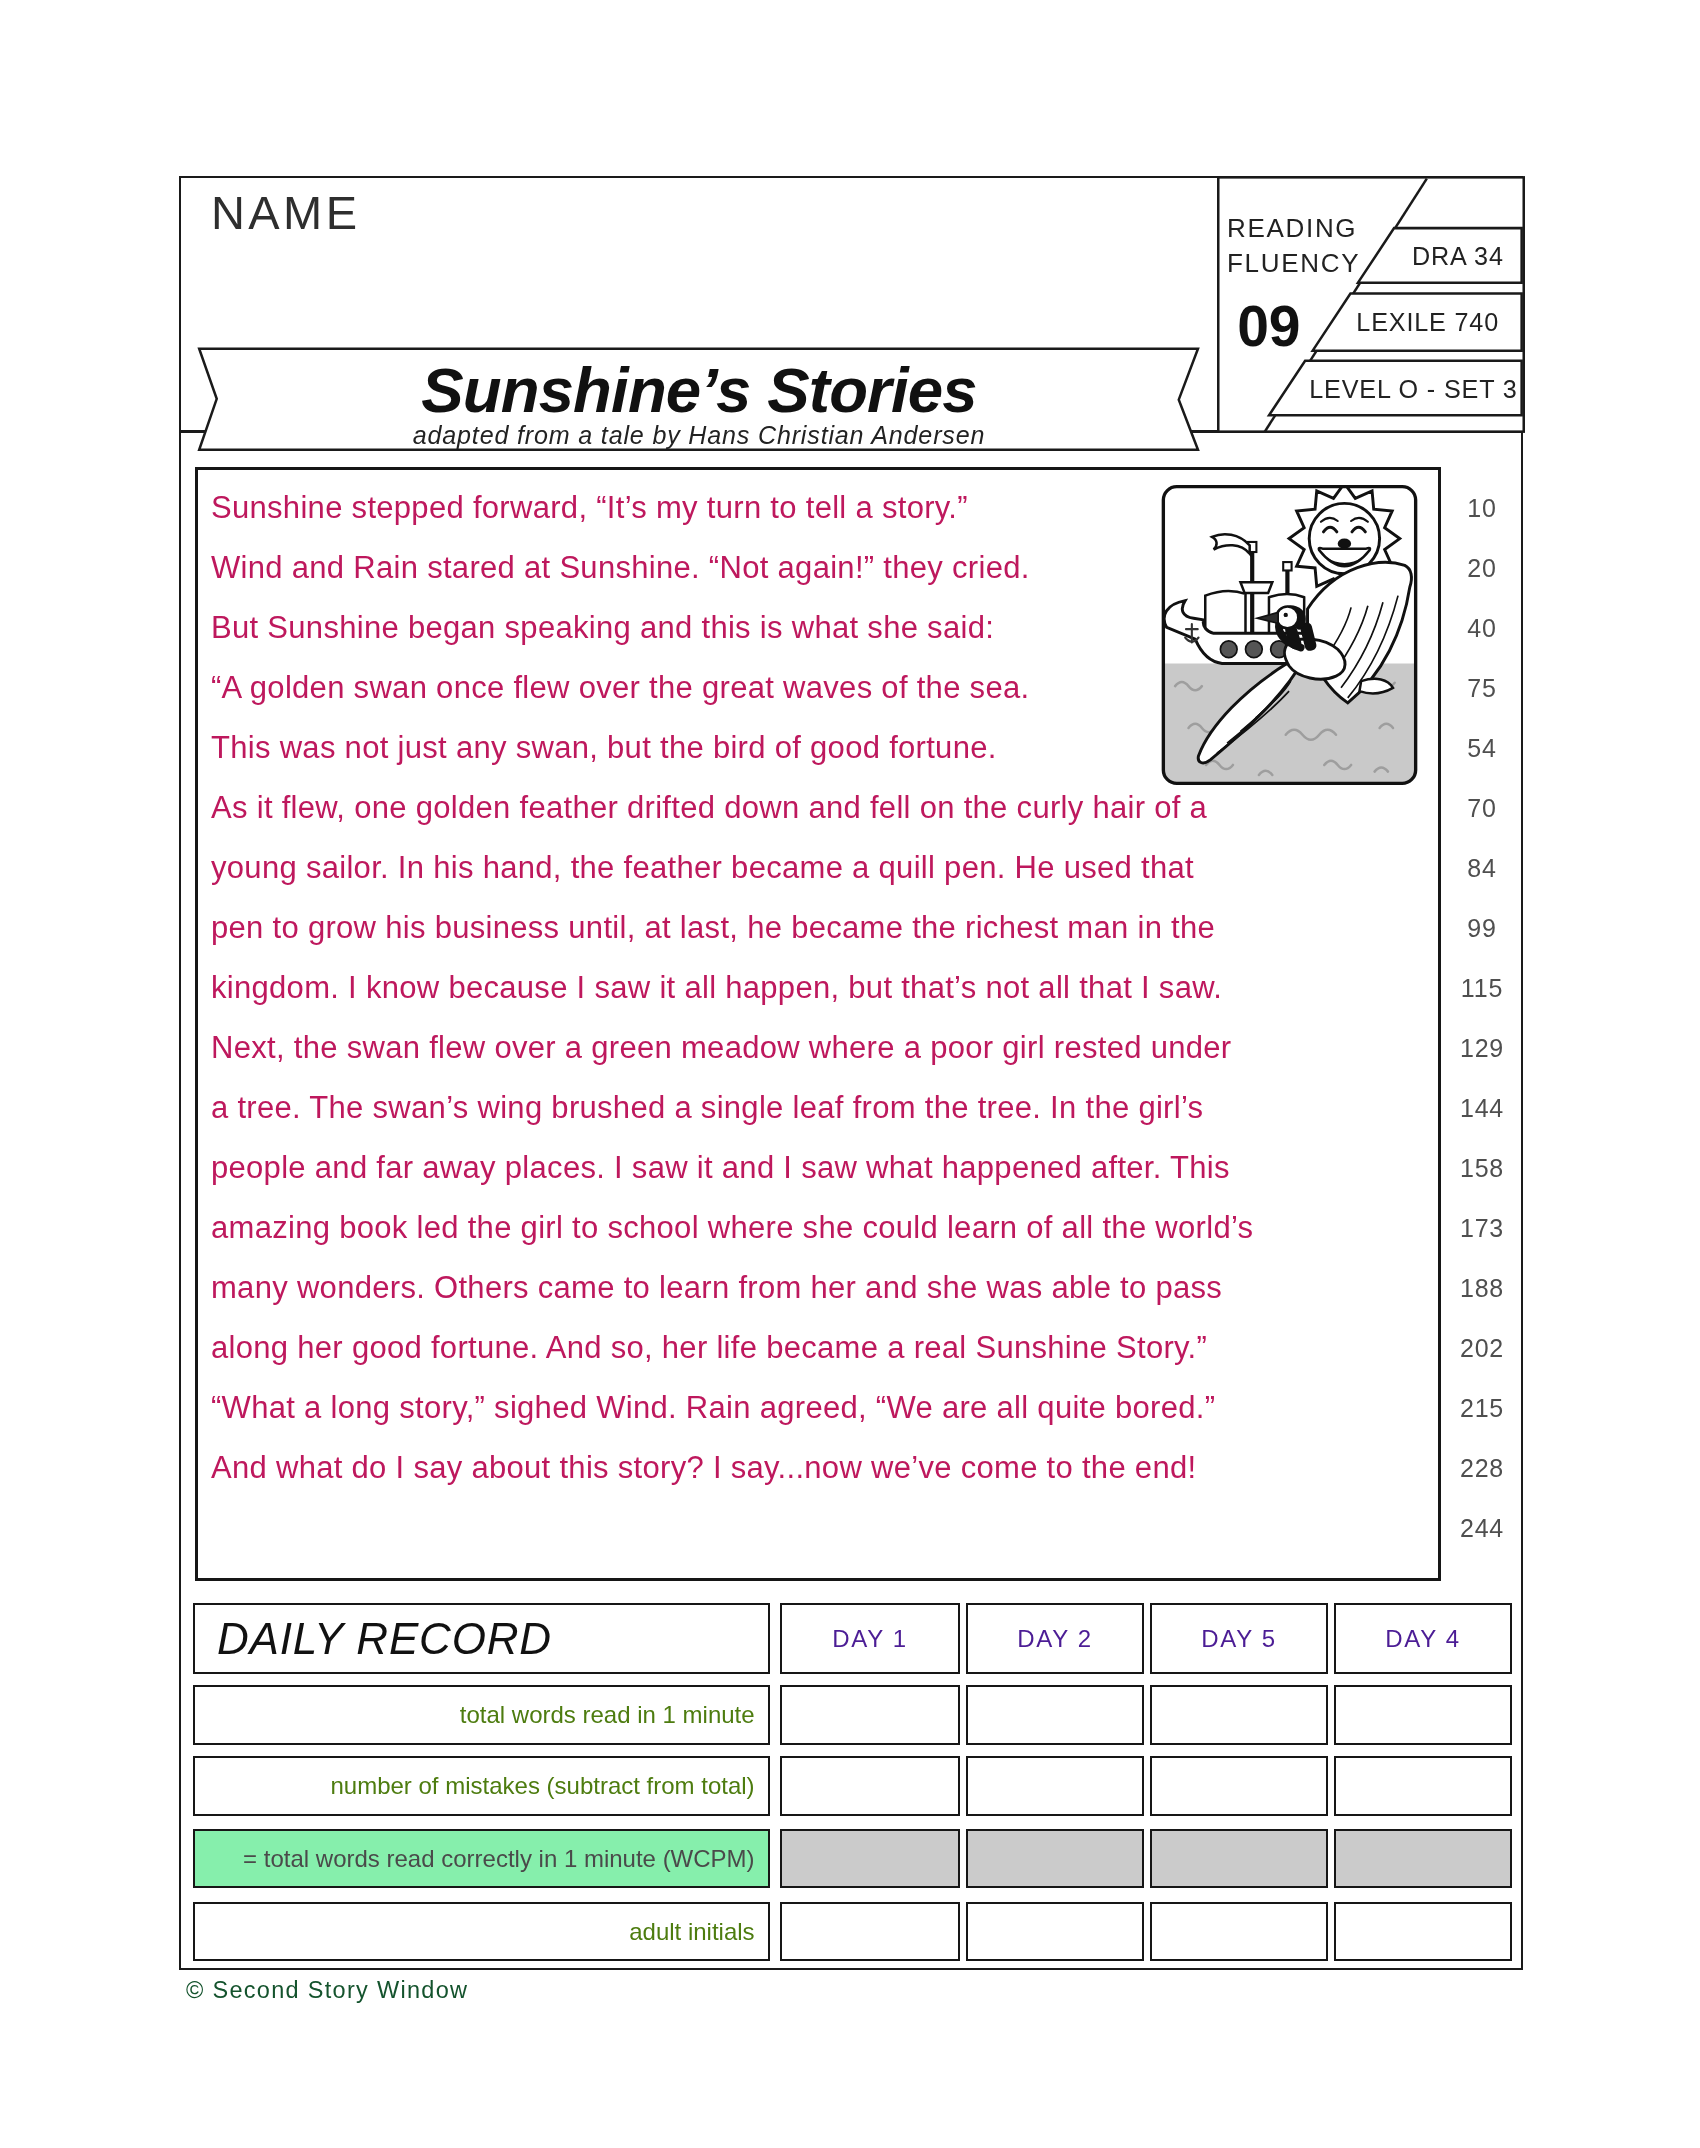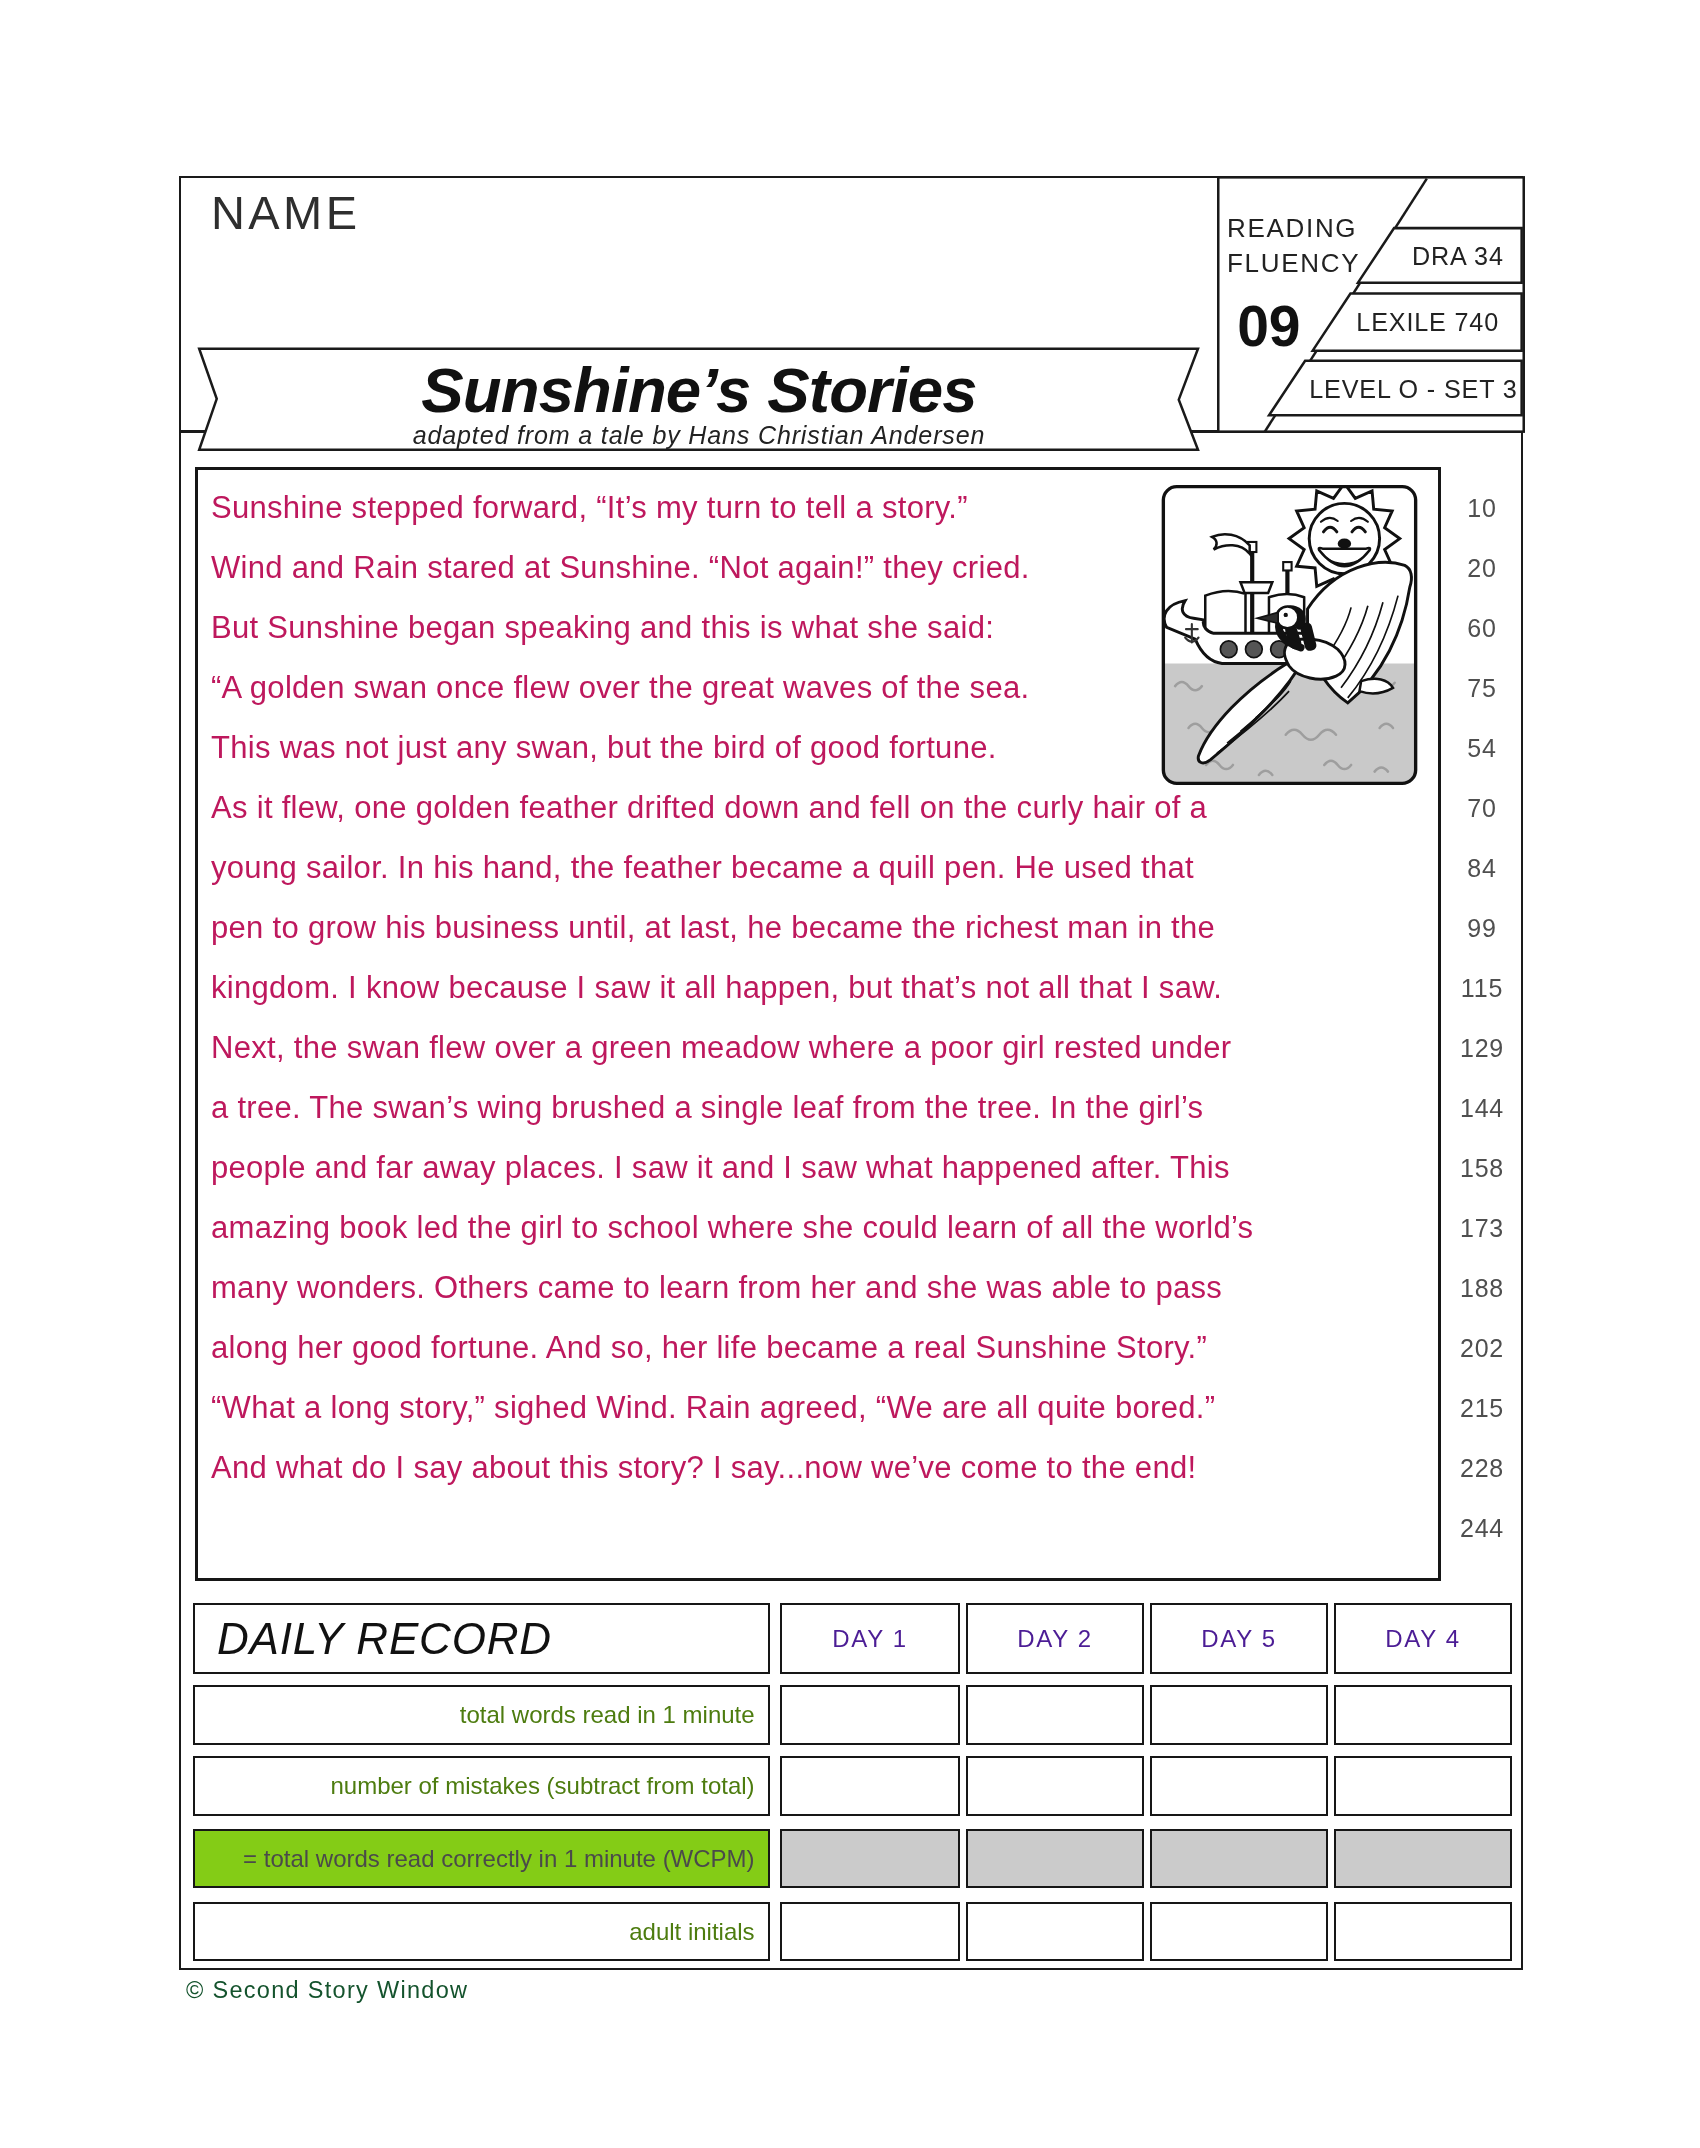--- a/index.html
+++ b/index.html
@@ -101,7 +101,7 @@
 <div class="abs pnums">
     <div class="pnum">10</div>
     <div class="pnum">20</div>
-    <div class="pnum">60</div>
+    <div class="pnum">40</div>
     <div class="pnum">75</div>
     <div class="pnum">54</div>
     <div class="pnum">70</div>

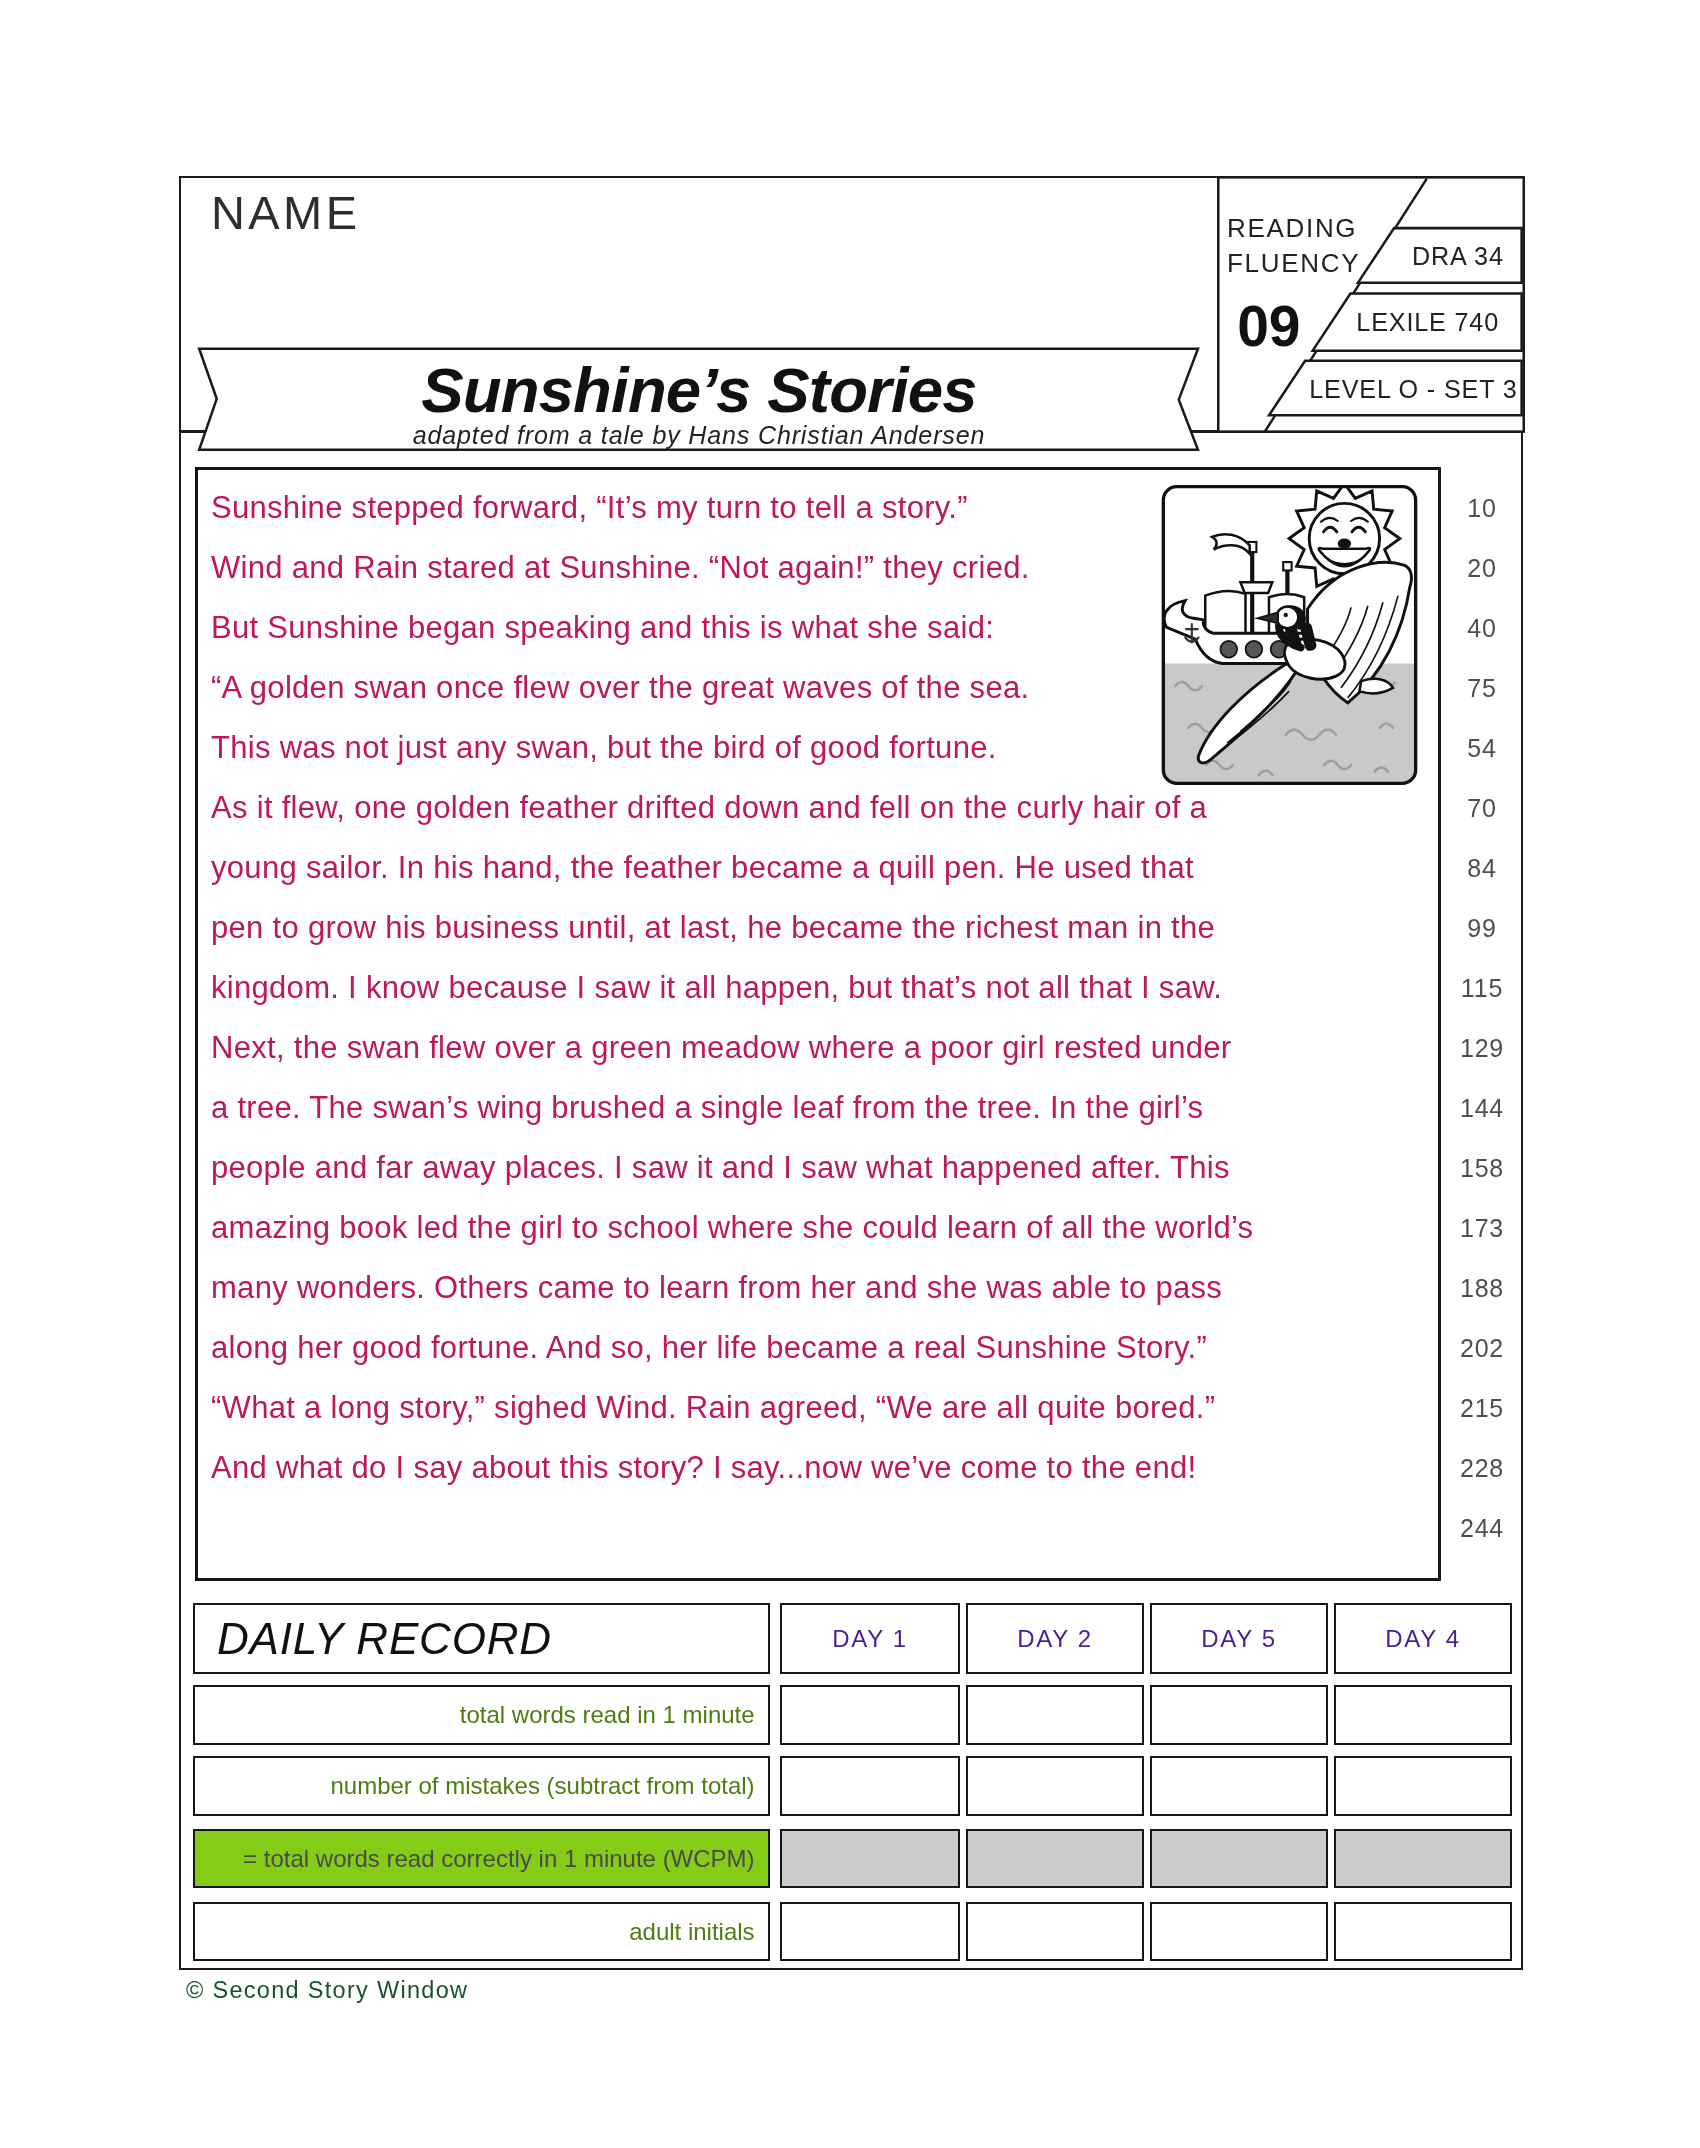--- a/index.html
+++ b/index.html
@@ -35,7 +35,7 @@
   .head-row{top:1603px;height:71px;}
   .r0{top:1685px;height:60px;}
   .r1{top:1756px;height:60px;}
-  .r2{top:1829px;height:59px;background:#84cc16;}
+  .r2{top:1829px;height:59px;background:#86efac;}
   .r3{top:1902px;height:59px;}
   .c0{left:780px;width:180px;}
   .c1{left:966px;width:178px;}

